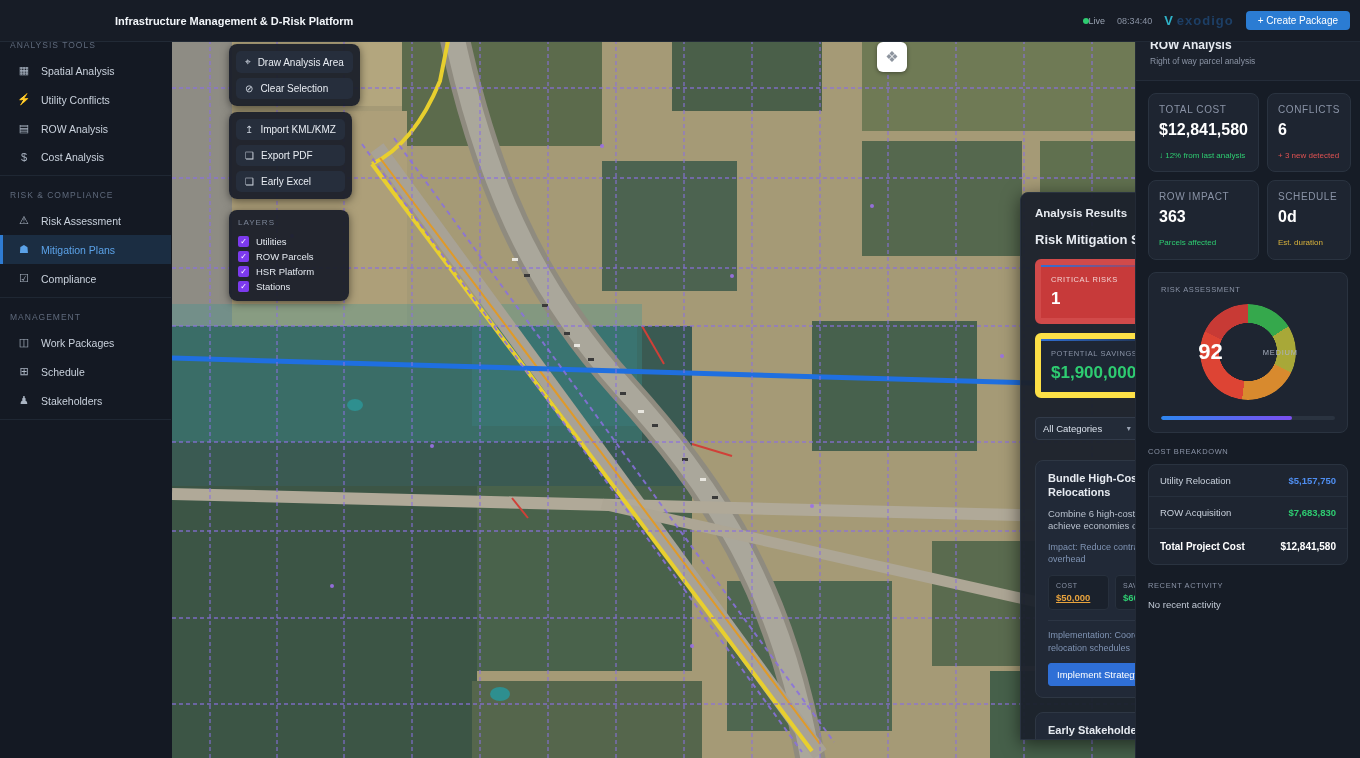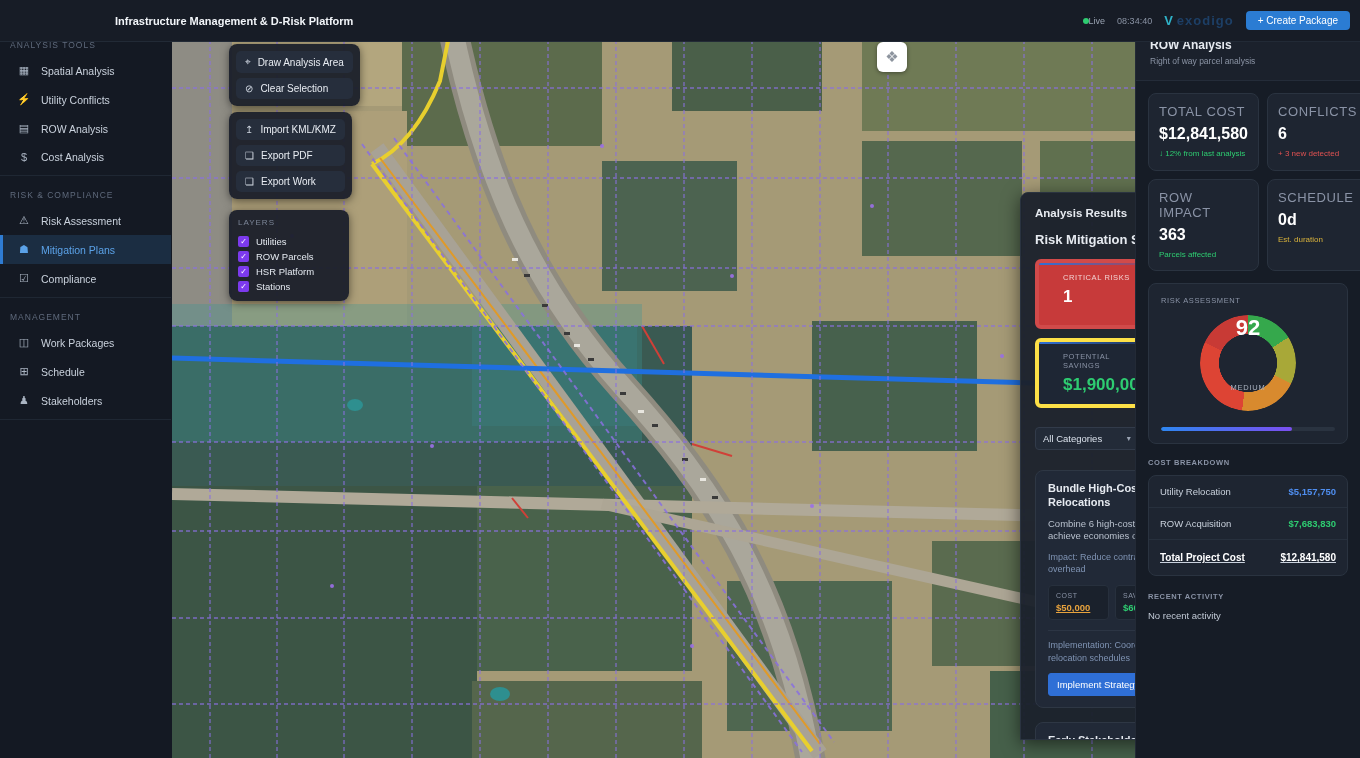--- a/index.html
+++ b/index.html
@@ -106,7 +106,7 @@
   .rpanel-sub { font-size:8.5px; color:#8a93a4; margin-top:4px; }
   .rstats { display:grid; grid-template-columns:1fr 1fr; gap:8px; padding:12px 12px 0; }
   .rstat { background:#1e2531; border:1px solid #2a3340; border-radius:8px; padding:10px; min-height:78px; }
-  .rstat-label { font-size:13px; letter-spacing:.6px; color:#8a93a6; }
+  .rstat-label { font-size:10px; letter-spacing:.6px; color:#8a93a6; }
   .rstat-value { font-size:16px; font-weight:bold; margin-top:6px; color:#fff; }
   .rstat-sub { font-size:8px; margin-top:6px; line-height:1.3; }
   .risk-card { margin:12px 12px 0; background:#1e2531; border:1px solid #2a3340; border-radius:8px;

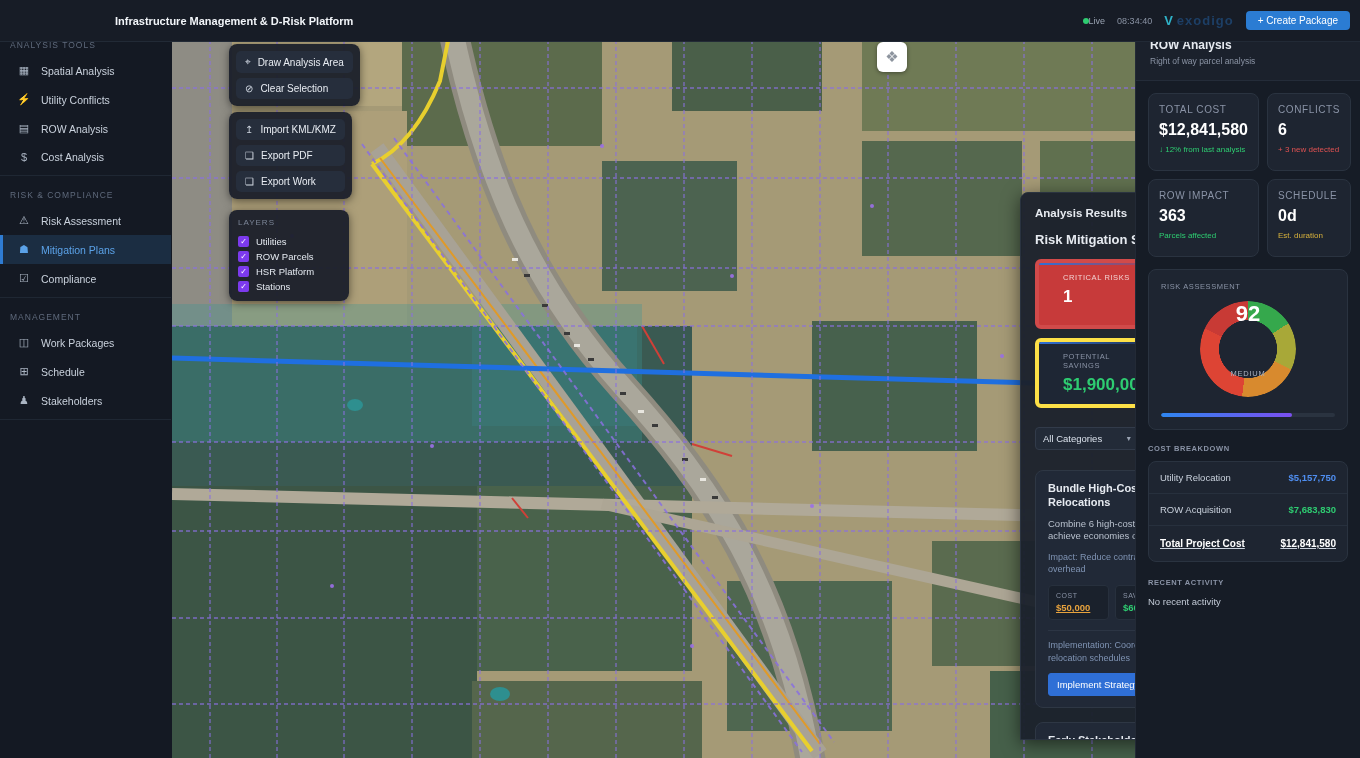--- a/index.html
+++ b/index.html
@@ -108,7 +108,7 @@
   .rstat { background:#1e2531; border:1px solid #2a3340; border-radius:8px; padding:10px; min-height:78px; }
   .rstat-label { font-size:10px; letter-spacing:.6px; color:#8a93a6; }
   .rstat-value { font-size:16px; font-weight:bold; margin-top:6px; color:#fff; }
-  .rstat-sub { font-size:8px; margin-top:6px; line-height:1.3; }
+  .rstat-sub { font-size:8px; margin-top:12px; line-height:1.3; }
   .risk-card { margin:12px 12px 0; background:#1e2531; border:1px solid #2a3340; border-radius:8px;
     padding:12px; }
   .risk-label { font-size:7.5px; letter-spacing:.6px; color:#8a93a6; }

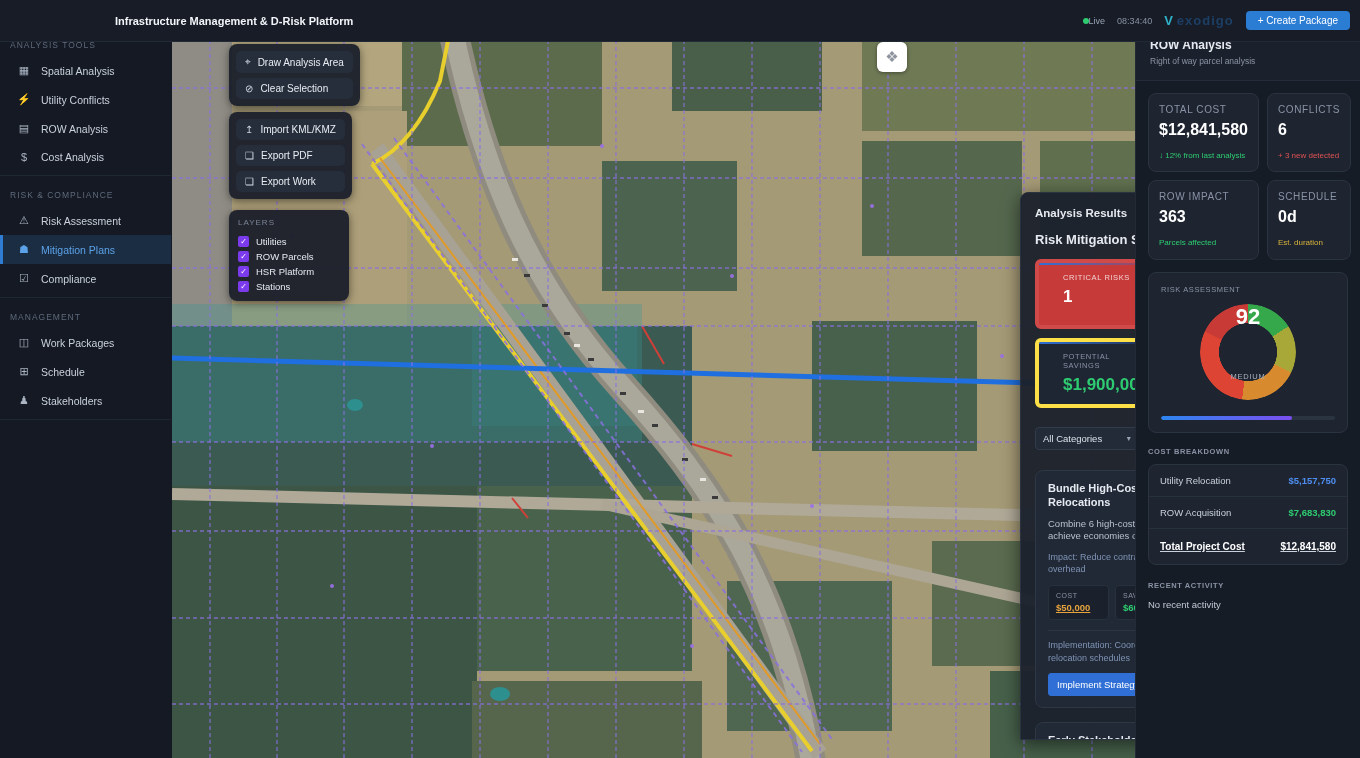--- a/index.html
+++ b/index.html
@@ -333,7 +333,7 @@
     </button>
     <button class="tool-btn">
       <span class="ic">❏</span>
-      <span>Export Work</span>
+      <span>Early Excel</span>
     </button>
   </div>
 

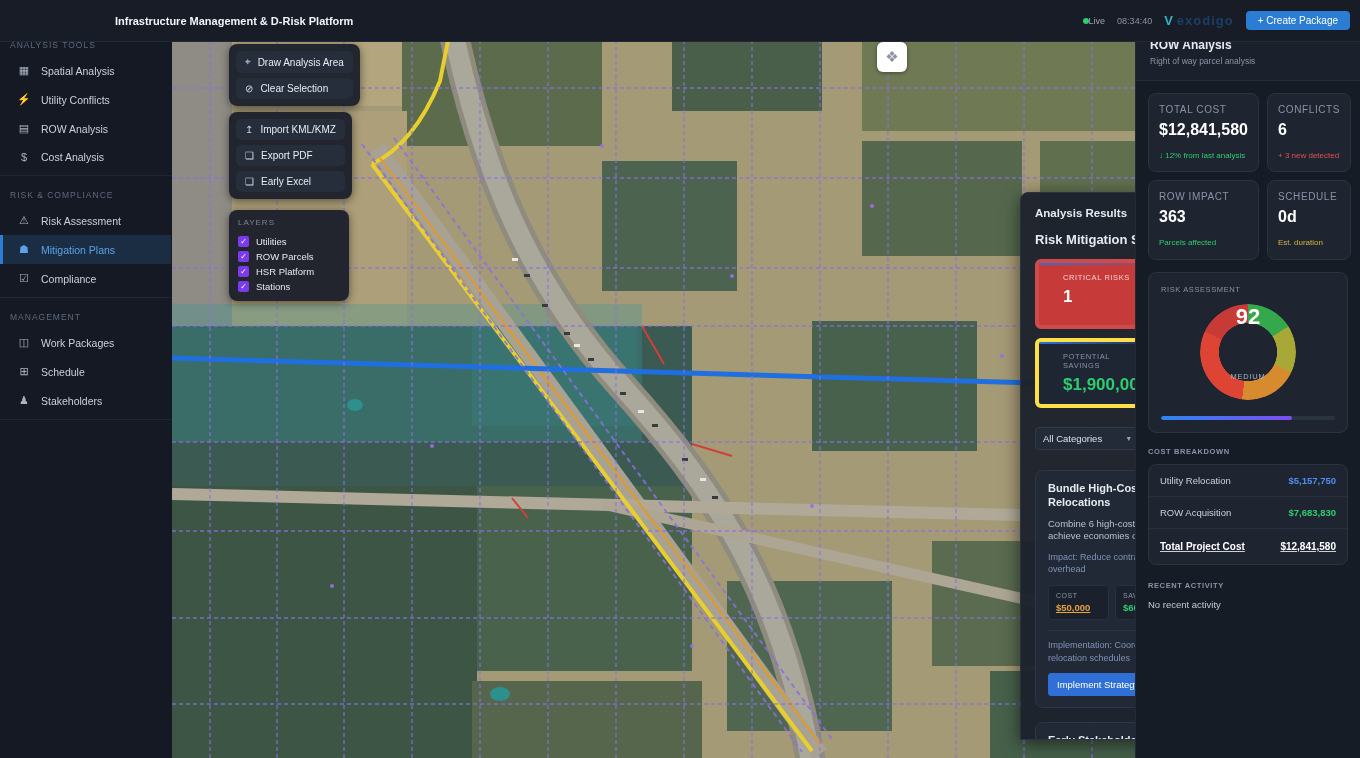--- a/index.html
+++ b/index.html
@@ -59,8 +59,8 @@
   .close-x { background:none; border:none; color:#9aa3b2; font-size:13px; cursor:pointer; }
   .results-sub { font-size:13px; font-weight:bold; margin-top:12px; }
   .sum-grid { display:grid; grid-template-columns:1fr 1fr; gap:9px; margin-top:12px; }
-  .sum-card { position:relative; border-radius:6px; padding:10px 24px 9px; background:#1e2634;
-    border:4px solid #fde047; overflow:hidden; }
+  .sum-card { position:relative; border-radius:6px; padding:10px 10px 9px; background:#1e2634;
+    border:6px solid #fde047; overflow:hidden; }
   .sum-card::before { content:""; position:absolute; left:0; top:0; right:0; height:2px;
     background:linear-gradient(90deg,#2f6fd6,#2f6fd600); }
   .sum-card.critical { background:#c73a3a; border-color:#d14a4a; }

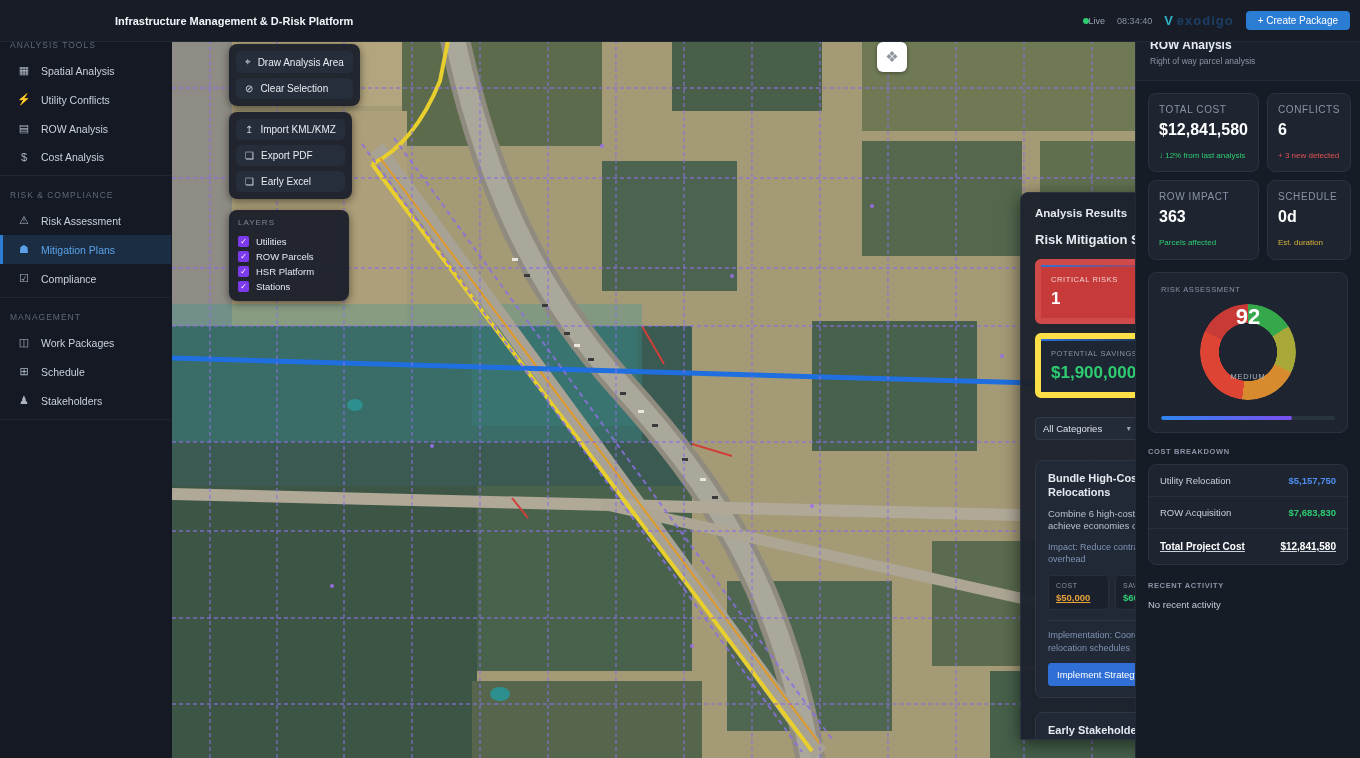--- a/index.html
+++ b/index.html
@@ -117,8 +117,8 @@
     background:conic-gradient(from 0deg,#35a84c 0 16%,#a8a838 16% 32%,#d88a2e 32% 52%,#dd4434 52% 82%,#c83a35 82% 100%);
     -webkit-mask:radial-gradient(closest-side,transparent 60%,#000 61%);
     mask:radial-gradient(closest-side,transparent 60%,#000 61%); }
-  .gauge-center { position:absolute; inset:0; display:flex; flex-direction:column; align-items:center;
-    justify-content:flex-start;gap:40px; }
+  .gauge-center { position:absolute; inset:0; display:flex; flex-direction:row; align-items:center;
+    justify-content:center;gap:40px; }
   .gauge-score { font-size:22px; font-weight:bold; color:#fff; }
   .gauge-level { font-size:7.5px; letter-spacing:.8px; color:#aab2c0; margin-top:2px; }
   .gauge-box { position:relative; width:96px; height:96px; }

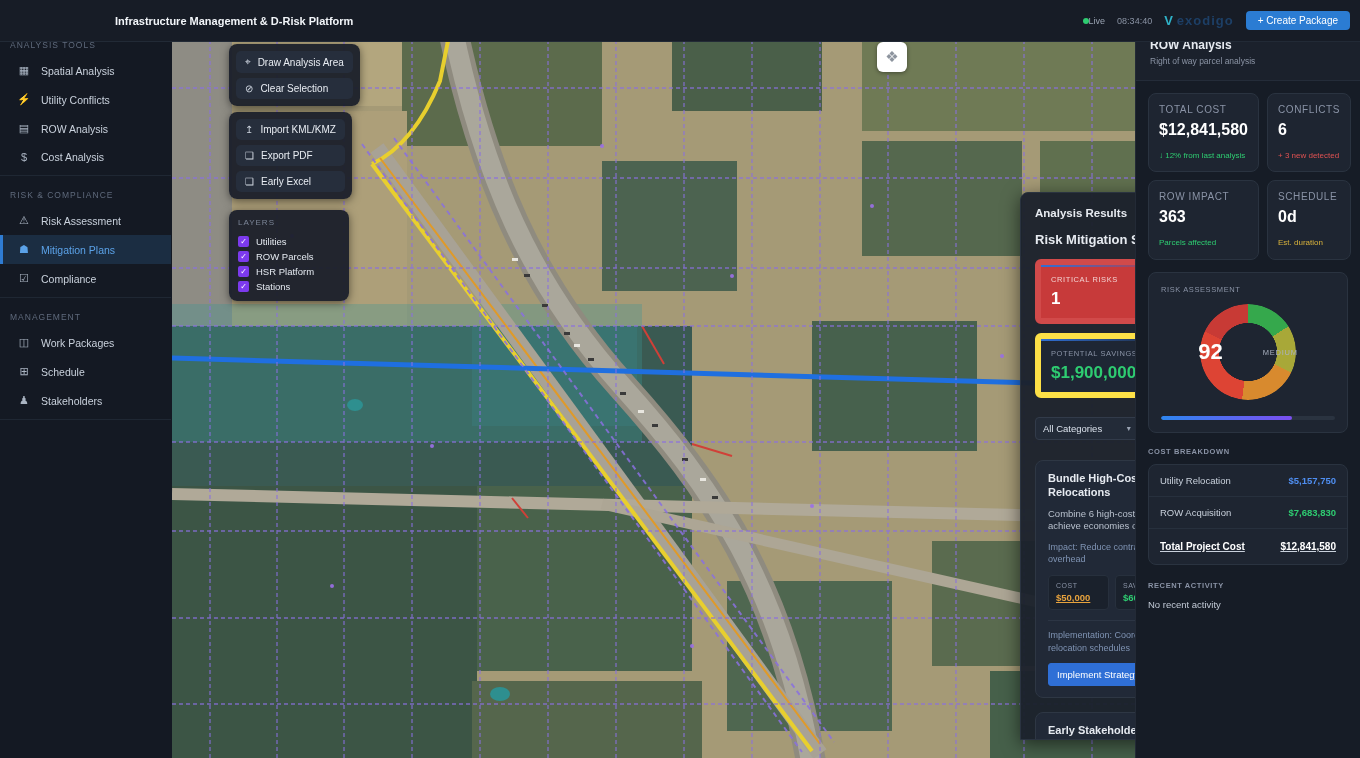--- a/index.html
+++ b/index.html
@@ -125,7 +125,7 @@
   .risk-bar { height:4px; background:#2a3340; border-radius:2px; margin-top:16px; overflow:hidden; }
   .risk-bar-fill { height:100%; border-radius:2px; background:linear-gradient(90deg,#2e86f0,#7b4ff0); }
   .cost-section { padding:14px 12px 0; }
-  .cost-label { font-size:7.5px; letter-spacing:.6px; color:#8a93a6;font-weight:bold; }
+  .cost-label { font-size:7.5px; letter-spacing:.6px; color:#8a93a6; }
   .cost-table { margin-top:8px; background:#1e2531; border:1px solid #2a3340; border-radius:8px; overflow:hidden; }
   .cost-row { display:flex; justify-content:space-between; align-items:center; padding:10px 11px;
     border-bottom:1px solid #27303d; font-size:9.5px; color:#c9d1dc; }

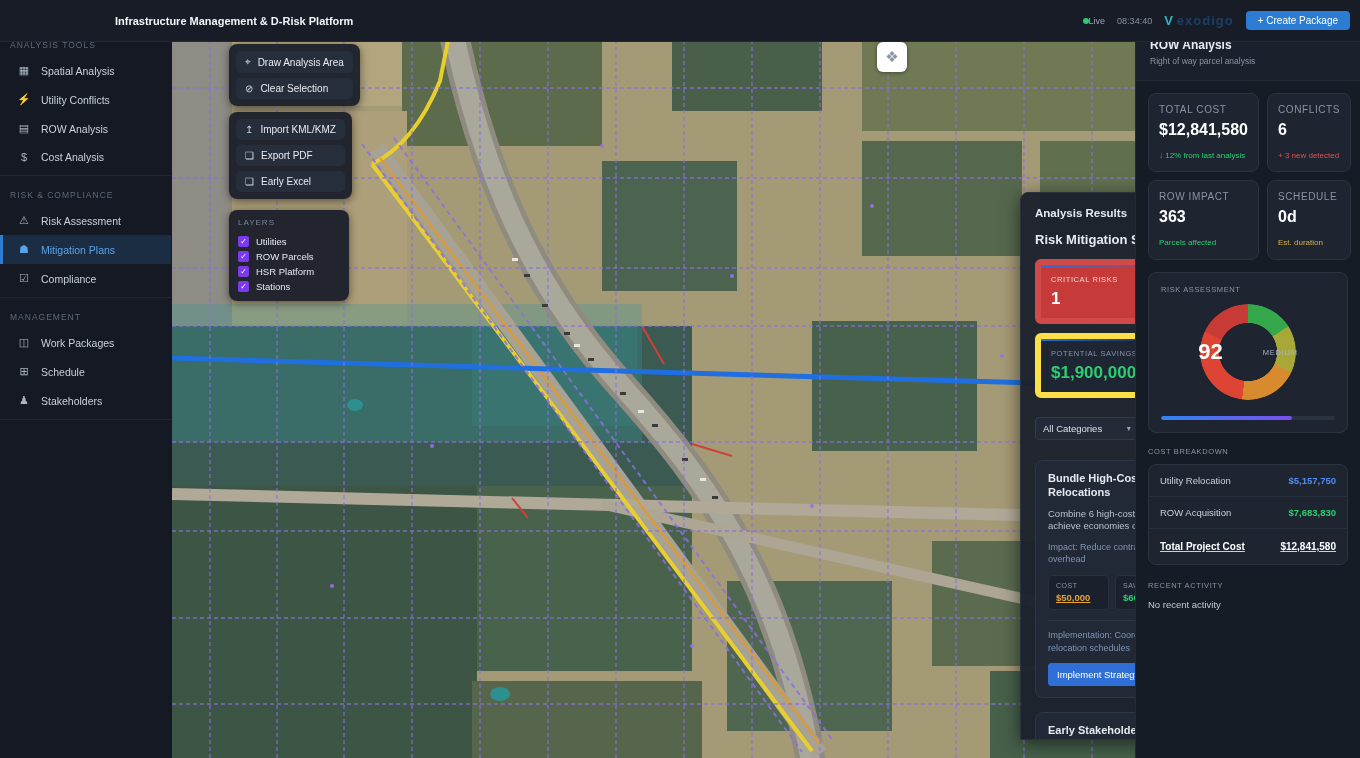--- a/index.html
+++ b/index.html
@@ -130,7 +130,7 @@
   .cost-row { display:flex; justify-content:space-between; align-items:center; padding:10px 11px;
     border-bottom:1px solid #27303d; font-size:9.5px; color:#c9d1dc; }
   .cost-row .val { font-weight:bold; }
-  .cost-row.total { border-bottom:none; padding-top:12px; padding-bottom:12px;text-decoration:underline; }
+  .cost-row.total { border-bottom:none; padding-top:12px; padding-bottom:12px; }
   .cost-row.total .lbl { font-weight:bold; color:#fff; font-size:10px; }
   .cost-row.total .val { color:#fff; font-size:10px; }
   .activity-section { padding:16px 12px 0; }

